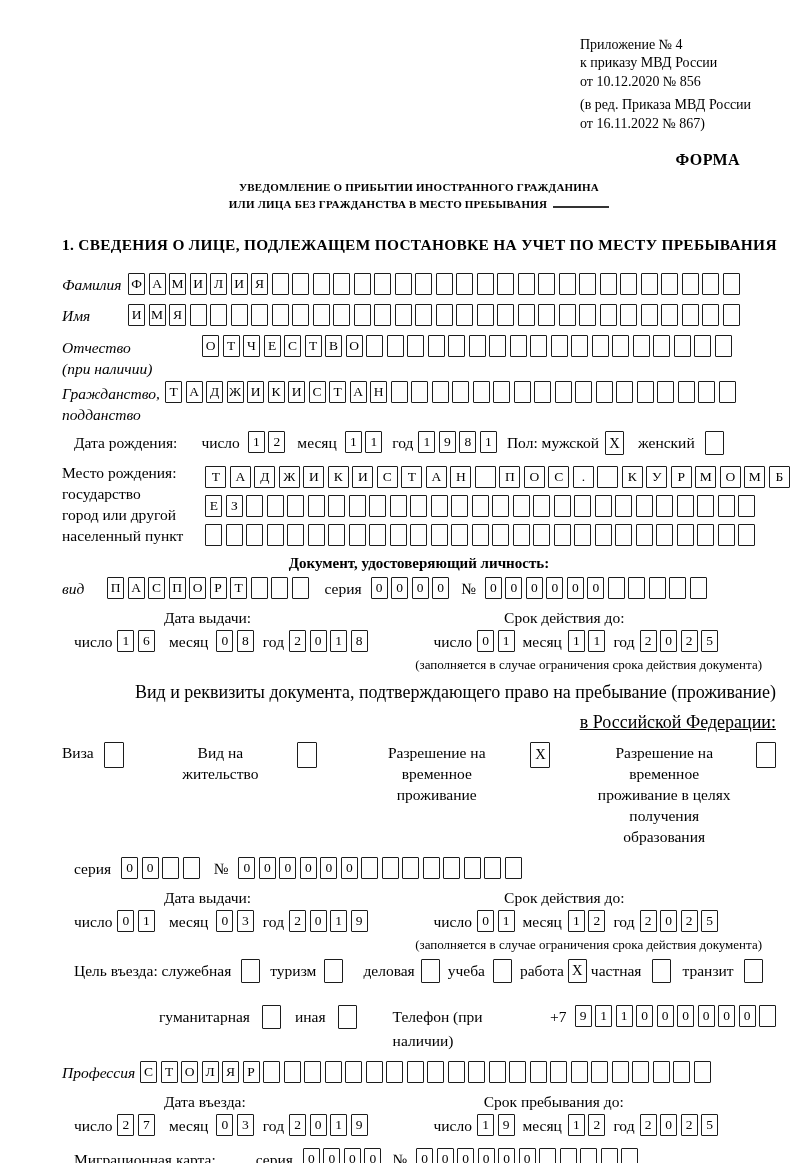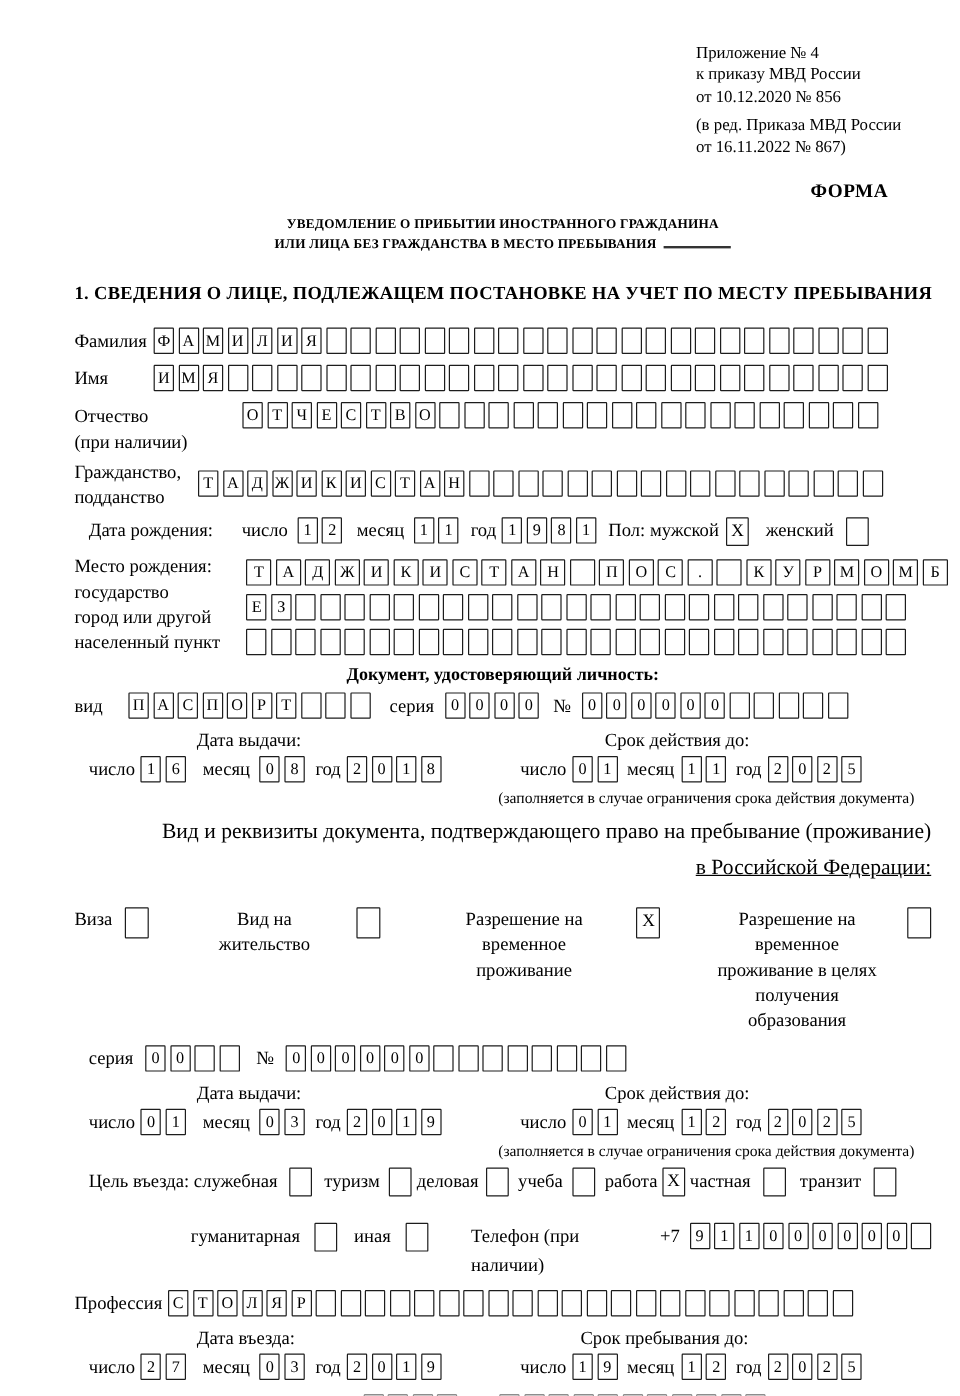--- a/index.html
+++ b/index.html
@@ -16,7 +16,7 @@
   .sec-heading{margin-top:24px;font-weight:bold;font-size:15.4px;letter-spacing:.3px;white-space:nowrap;}
 
   .frow{display:flex;align-items:flex-start;margin-top:7px;}
-  .lbl{font-size:15.5px;line-height:24px;flex:0 0 auto;}
+  .lbl{font-size:15.5px;line-height:24px;flex:0 0 auto;font-style:italic;}
   .lbl.ml{line-height:21px;padding-top:2px;}
   .cells{display:flex;gap:3.5px;flex:0 0 auto;}
   .cell{width:15px;height:20px;border:1.6px solid #1c1c1c;border-radius:1px;display:flex;align-items:center;justify-content:center;

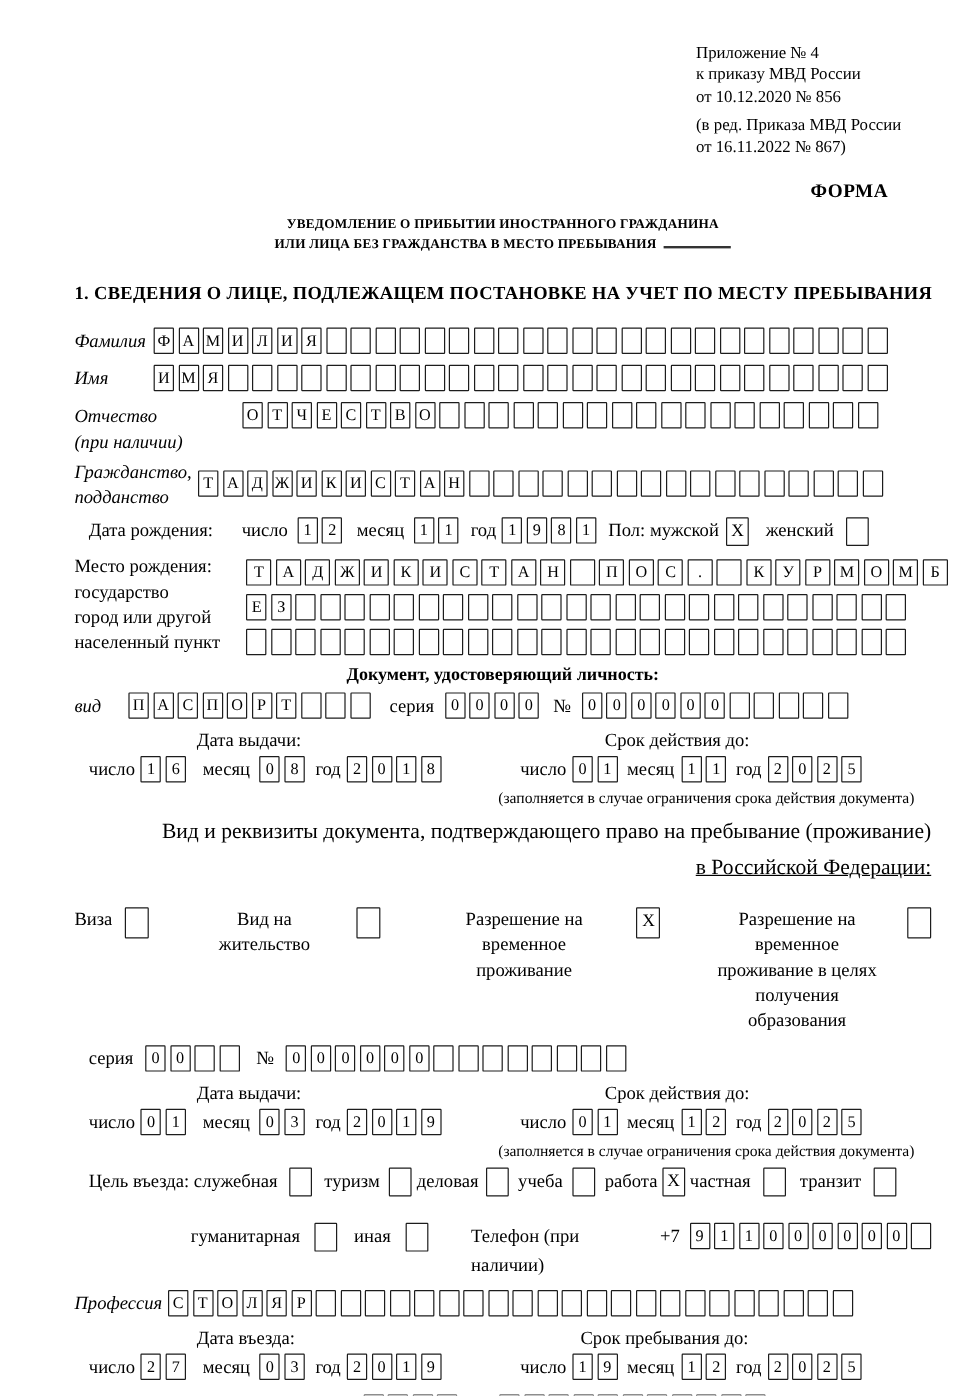--- a/index.html
+++ b/index.html
@@ -169,7 +169,7 @@
       </span>
   </div>
 
-  <div class="frow" style="margin-top:2px;align-items:center;">
+  <div class="frow" style="margin-top:2px;">
     <span class="lbl ml" style="flex-basis:103px;">
       <div>Гражданство,</div>
       <div>подданство</div>

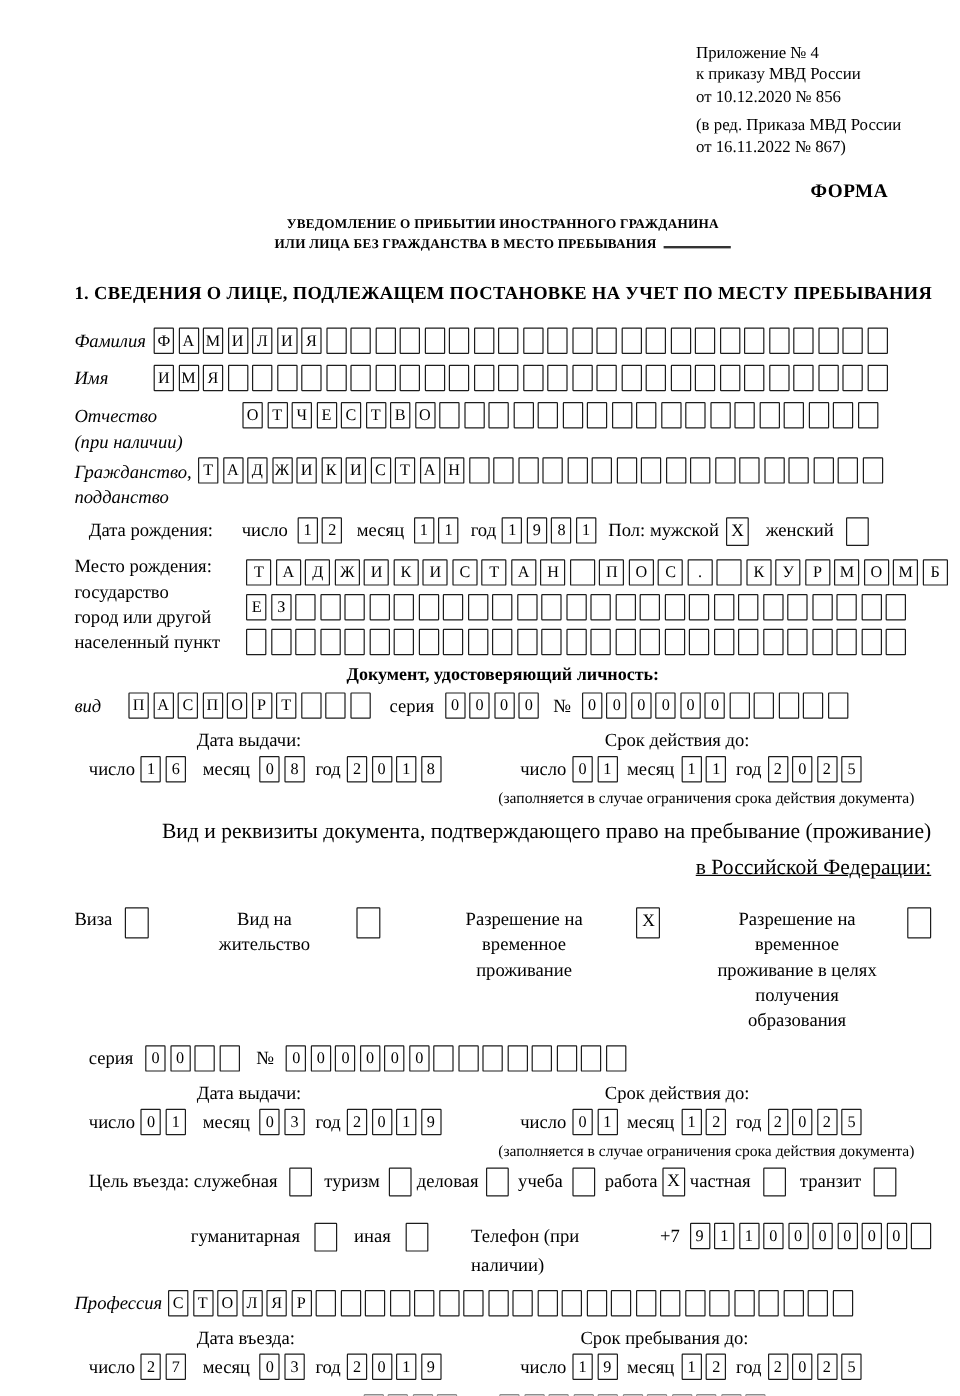--- a/index.html
+++ b/index.html
@@ -416,7 +416,7 @@
   <div class="plain" style="margin-top:6px;">Вид и реквизиты документа, подтверждающего право на пребывание (проживание)</div>
   <div class="plain" style="margin-top:4px;text-decoration:underline;">в Российской Федерации:</div>
 
-  <div class="frow" style="margin-top:20px;gap:16px;">
+  <div class="frow" style="margin-top:6px;gap:16px;">
     <span class="opt">
       <span class="optlbl">Виза</span>
       <span class="chk big" style="margin-left:2px;">

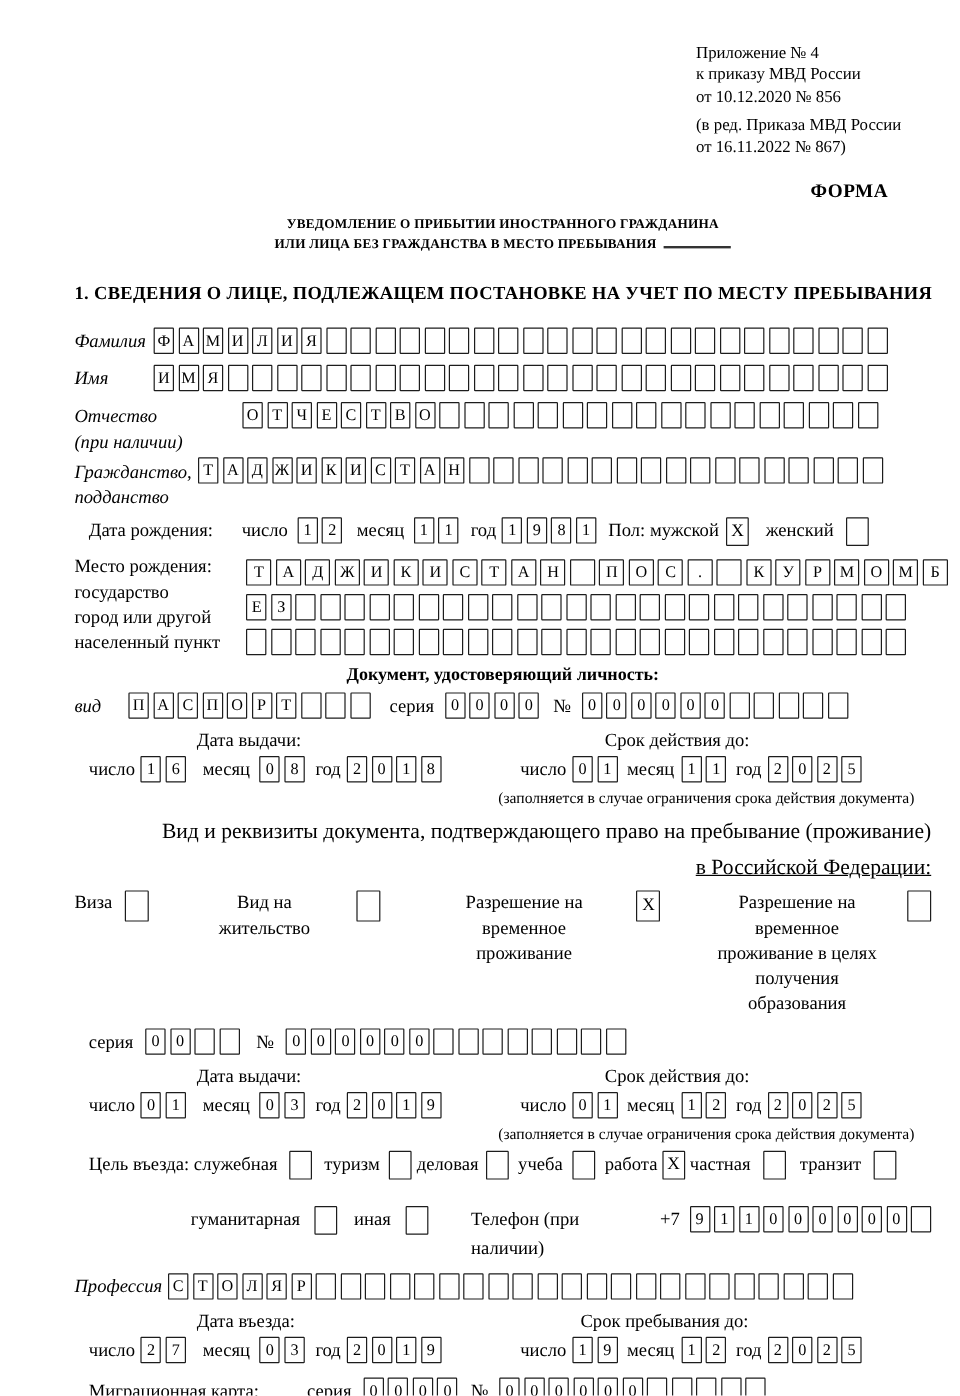--- a/index.html
+++ b/index.html
@@ -530,7 +530,7 @@
     <span class="chk" style="margin-left:8px;">
         <span class="cell"></span>
       </span>
-    <span class="dlabel" style="margin-left:4px;">деловая</span>
+    <span class="dlabel" style="margin-left:20px;">деловая</span>
     <span class="chk" style="margin-left:6px;">
         <span class="cell"></span>
       </span>

